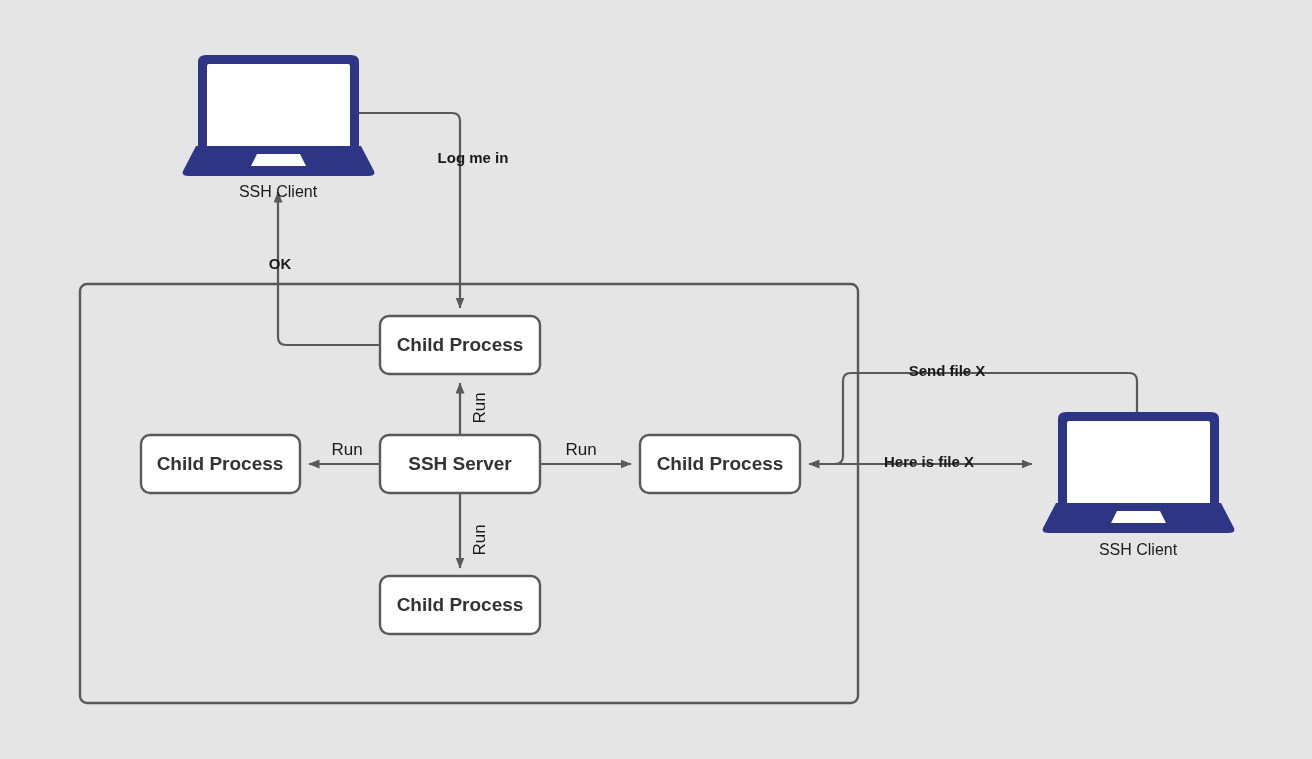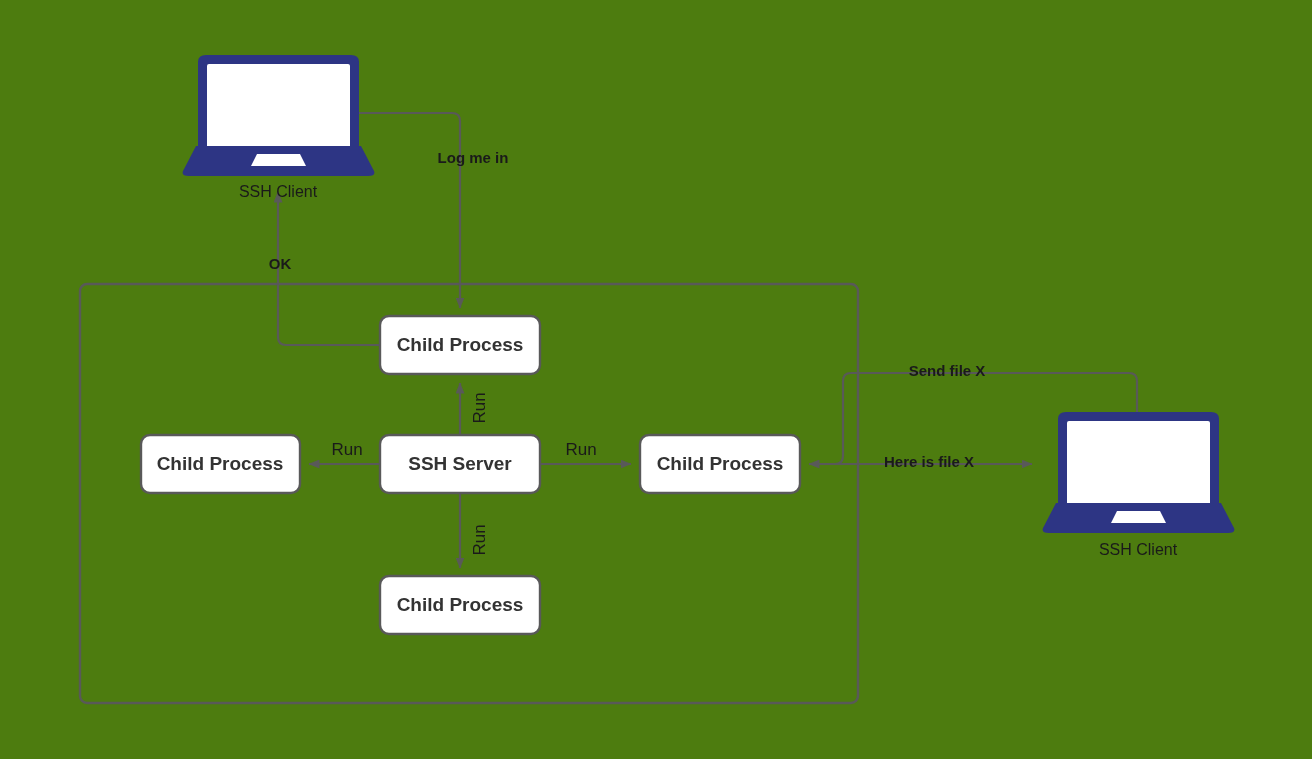--- a/index.html
+++ b/index.html
@@ -15,7 +15,7 @@
     position: relative;
     width: 1312px;
     height: 759px;
-    background: #4d7c0f;
+    background: #e5e5e5;
     overflow: hidden;
   }
   #diagram-svg {

